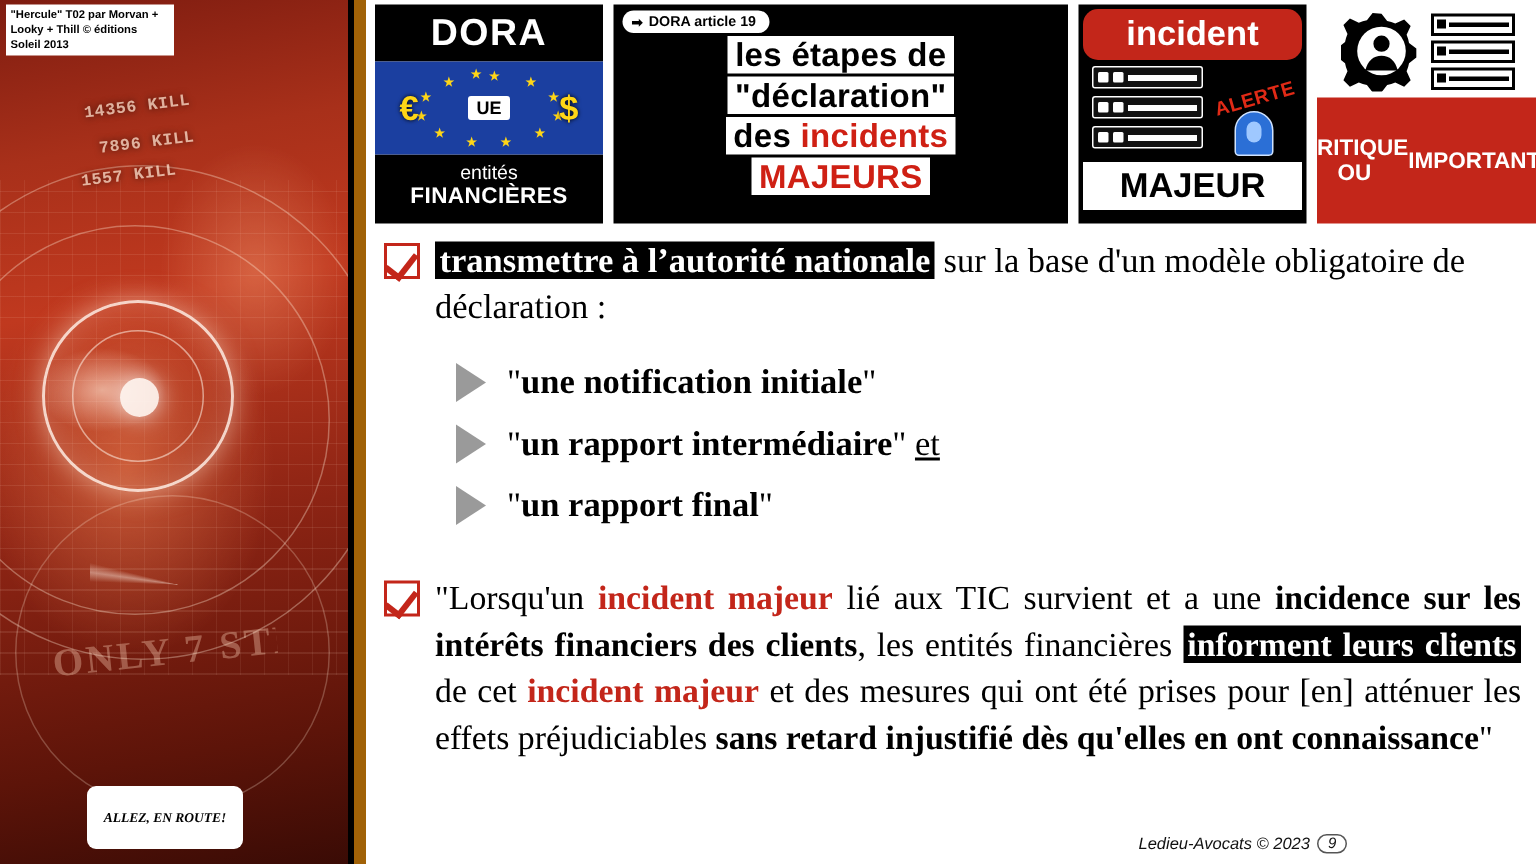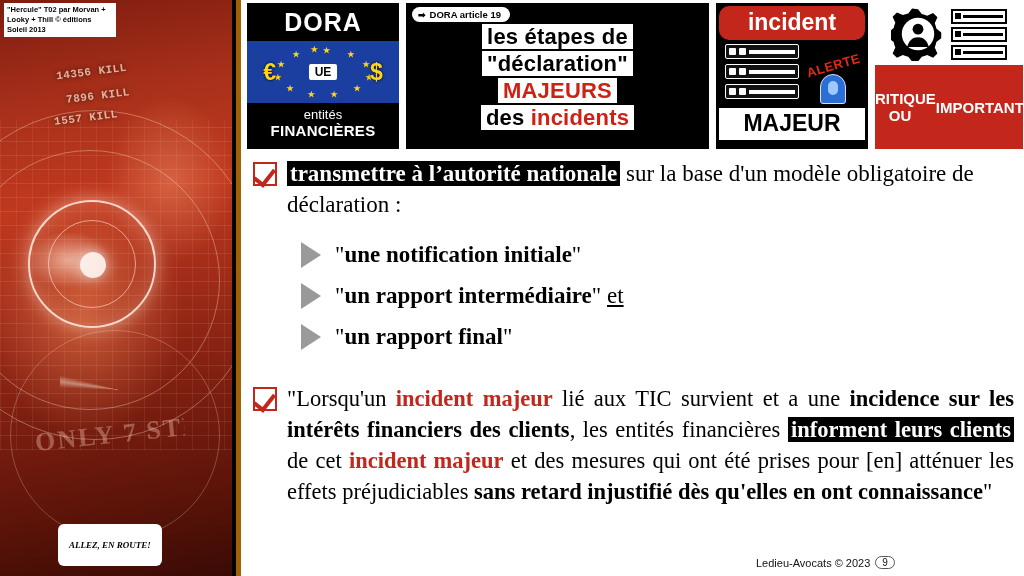--- a/index.html
+++ b/index.html
@@ -102,7 +102,7 @@
   .content {
     position: absolute; left: 236px; top: 0; width: 788px; height: 576px;
     background: #fff;
-    border-left: 5px solid #a16207;
+    border-left: 8px solid #a16207;
   }
 
   

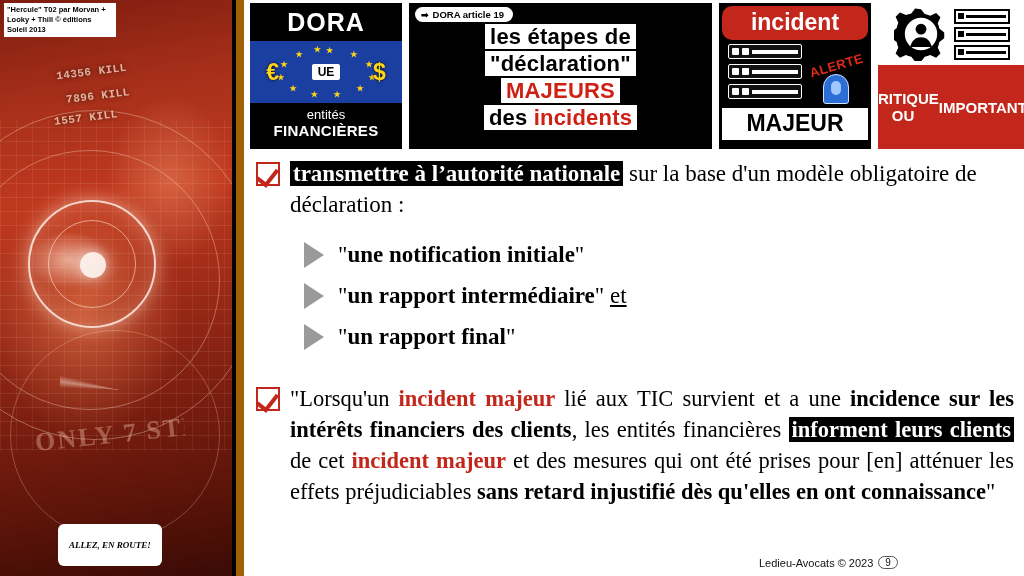--- a/index.html
+++ b/index.html
@@ -314,8 +314,8 @@
         <div class="center-title">
           <span class="rowline"><span class="hl-white">les étapes de</span></span>
           <span class="rowline"><span class="hl-white">"déclaration"</span></span>
+          <span class="rowline"><span class="hl-white"><span>des </span><span class="hl-red">incidents</span></span></span>
           <span class="rowline"><span class="hl-white" style="color:#cf2014">MAJEURS</span></span>
-          <span class="rowline"><span class="hl-white"><span>des </span><span class="hl-red">incidents</span></span></span>
         </div>
       </div>
 

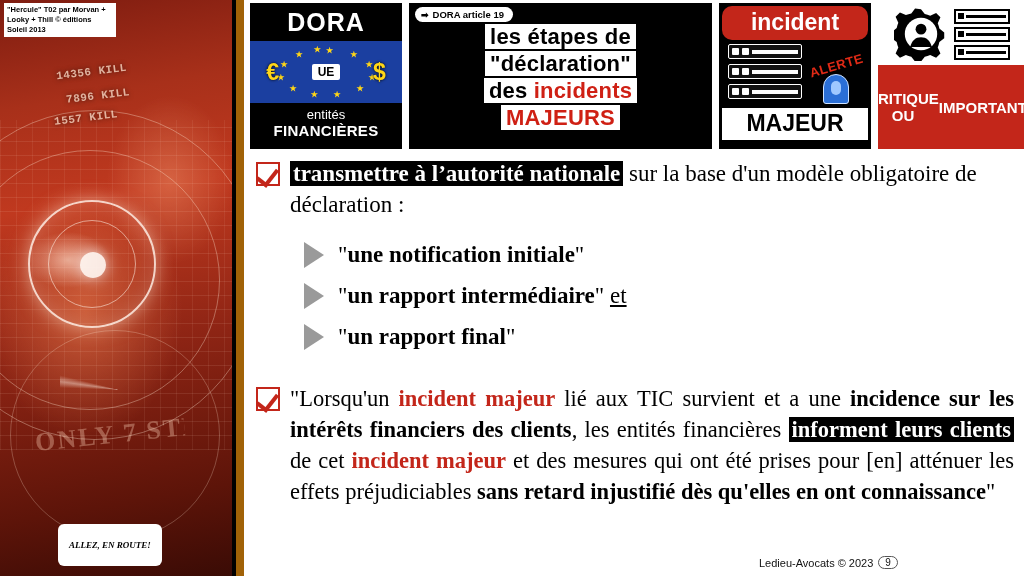--- a/index.html
+++ b/index.html
@@ -248,6 +248,7 @@
     display: flex; align-items: center; gap: 5px;
     font-size: 11px; color: #111;
     font-family: "Liberation Sans", sans-serif;
+    font-style: italic;
   }
   .footer-badge .num {
     border: 1px solid #555; border-radius: 9px; padding: 0 6px;

